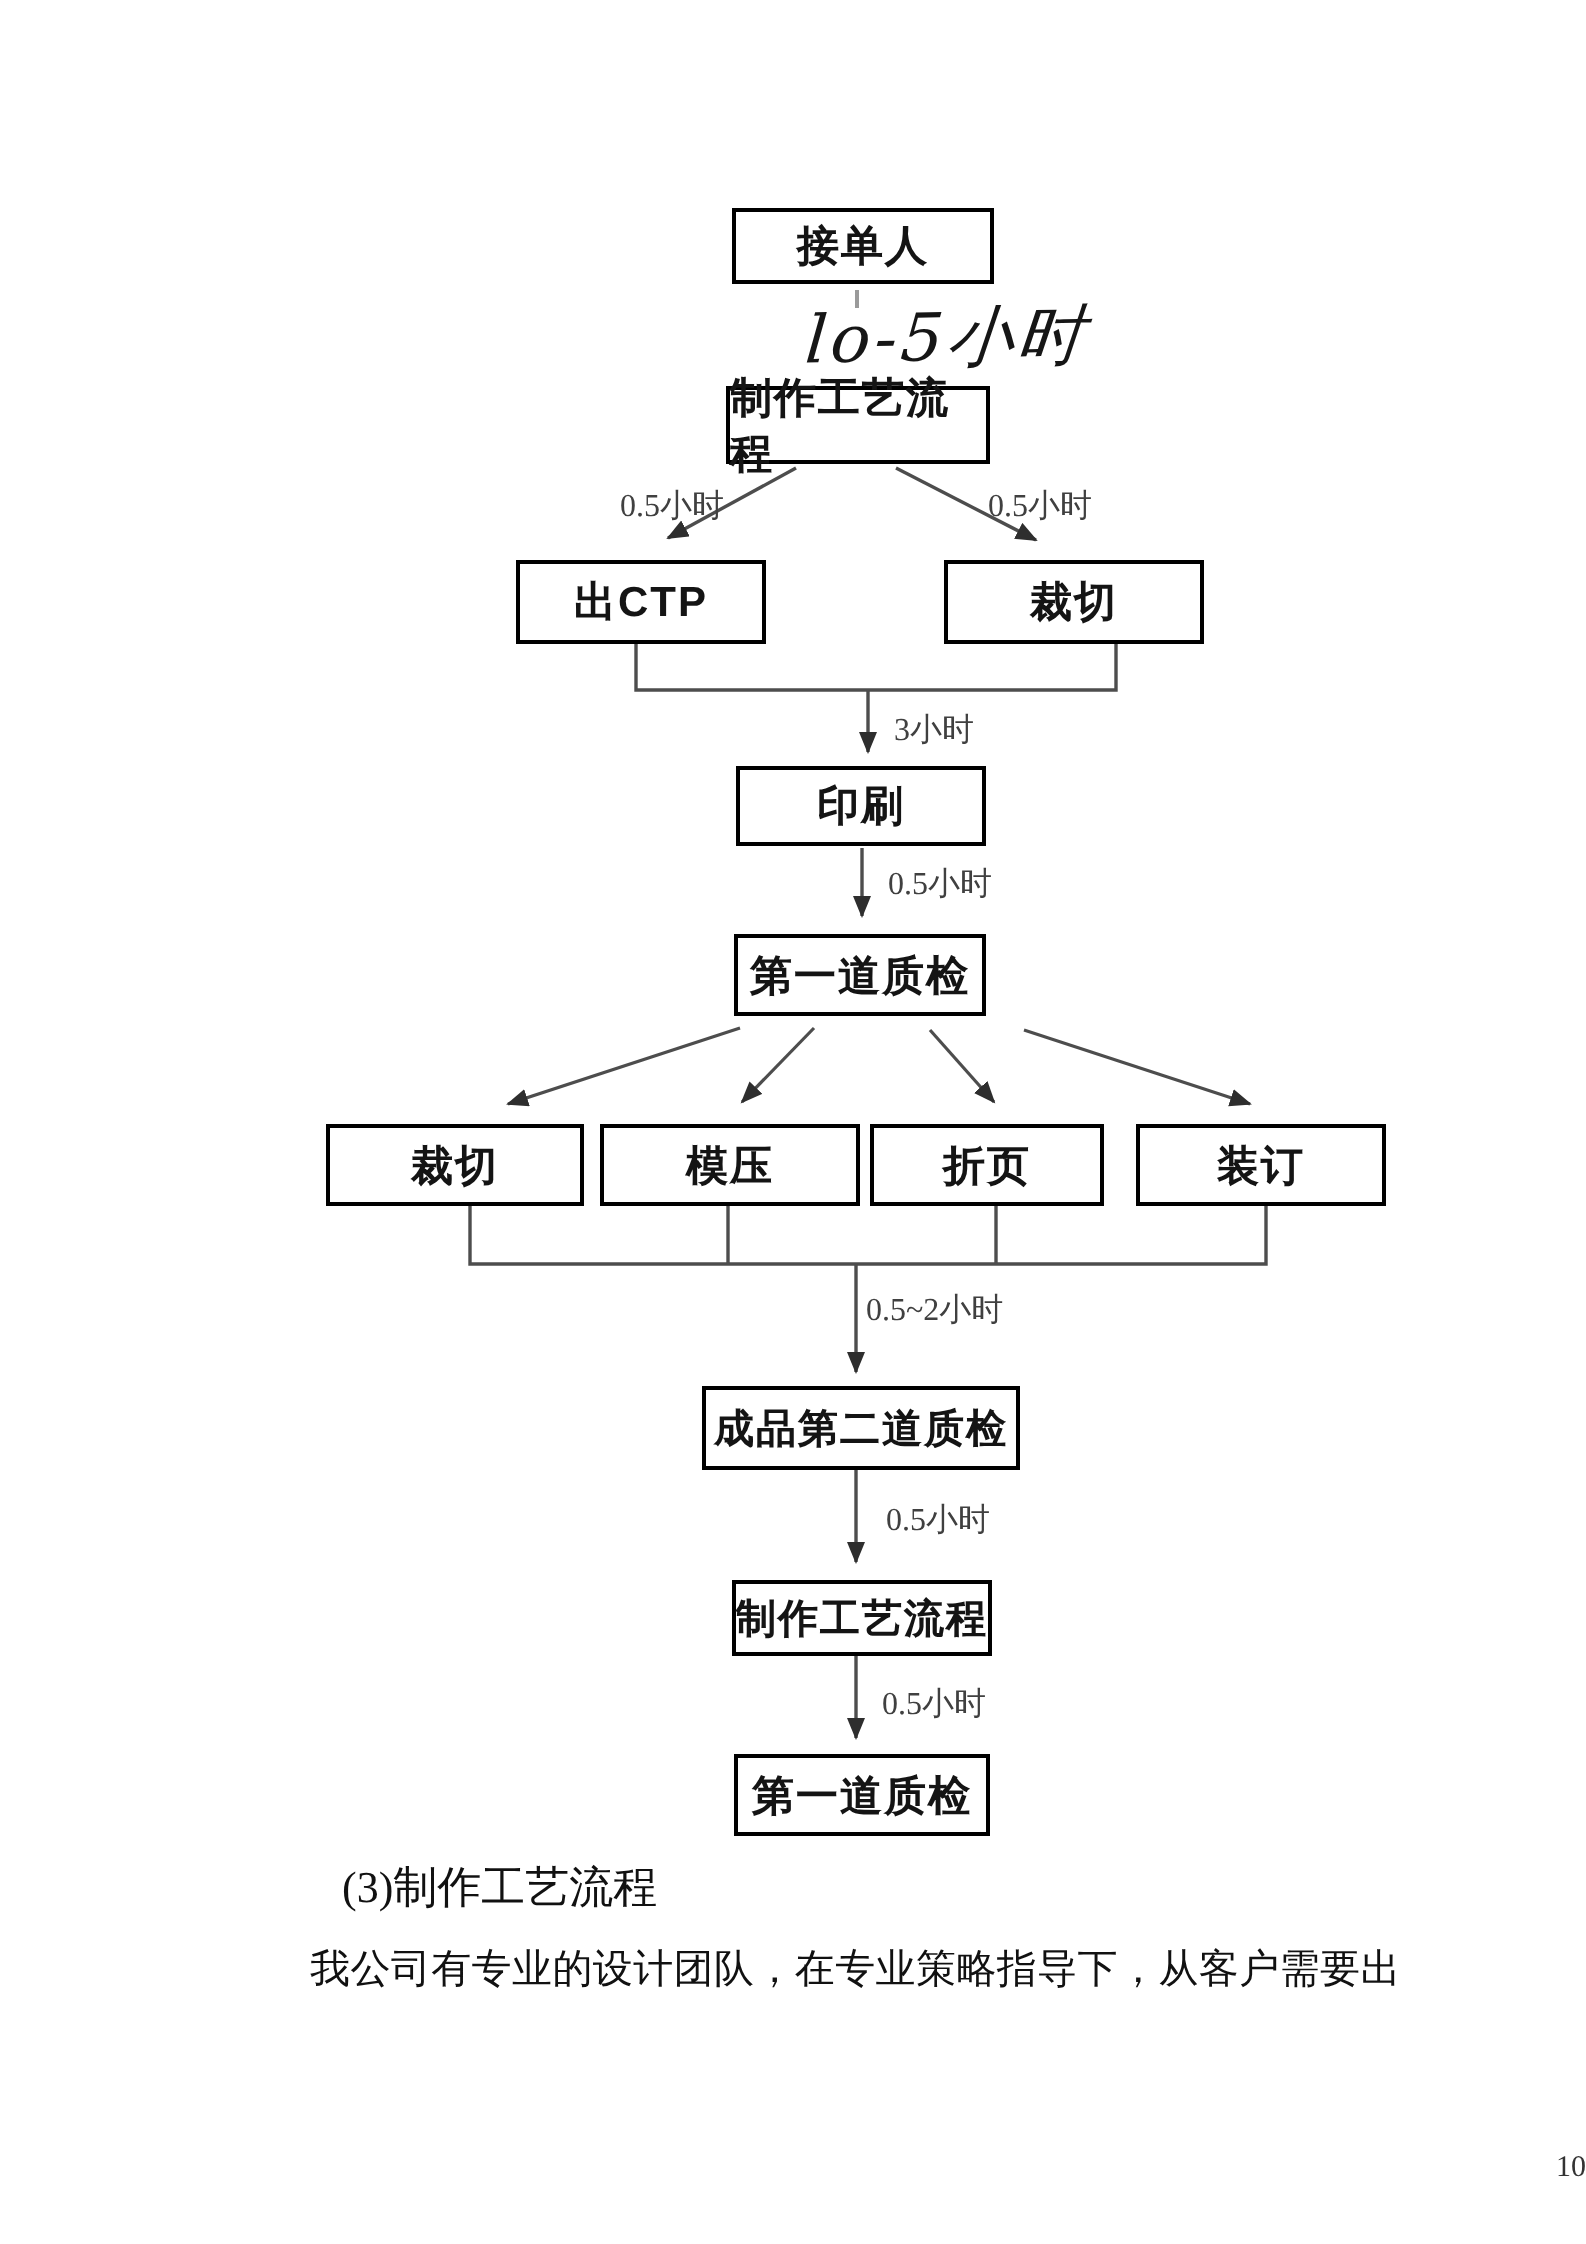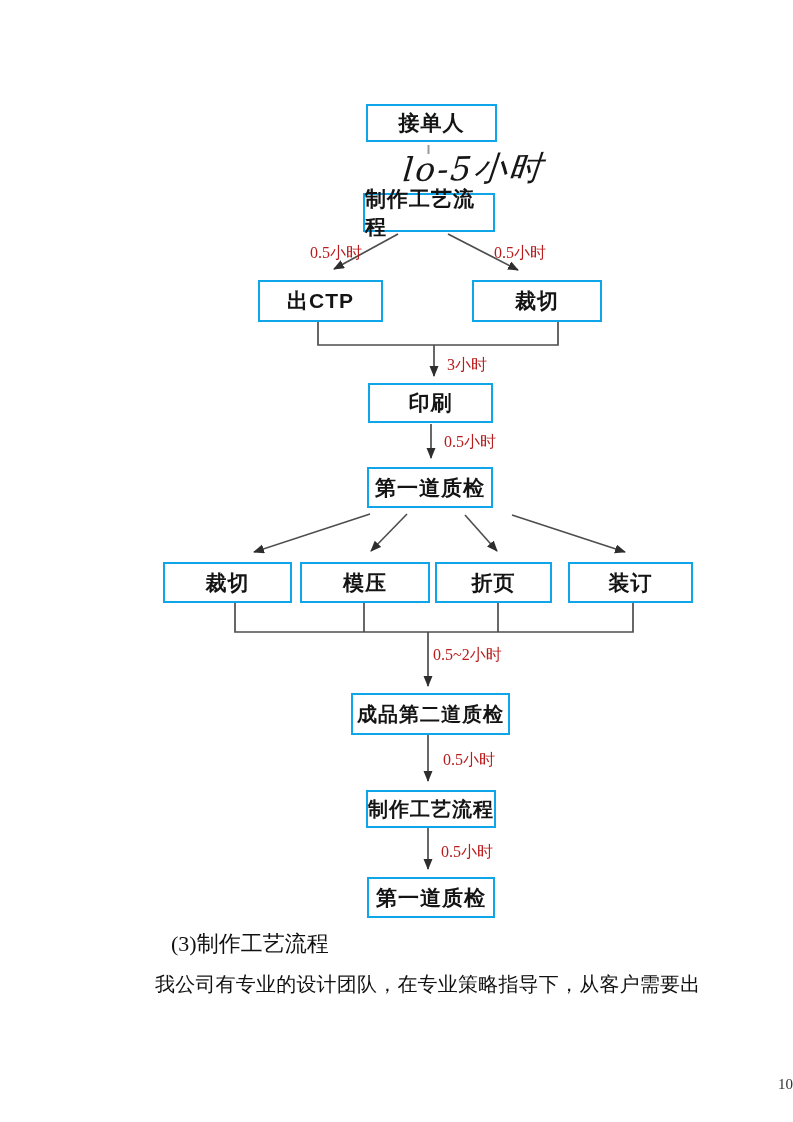--- a/index.html
+++ b/index.html
@@ -14,7 +14,7 @@
   .fbox{
     position:absolute;
     background:#ffffff;
-    border:2px solid #0ea5e9;
+    border:2px solid #000000;
     display:flex;align-items:center;justify-content:center;
     font-family:"Liberation Sans","DejaVu Sans",sans-serif;
     font-weight:700;

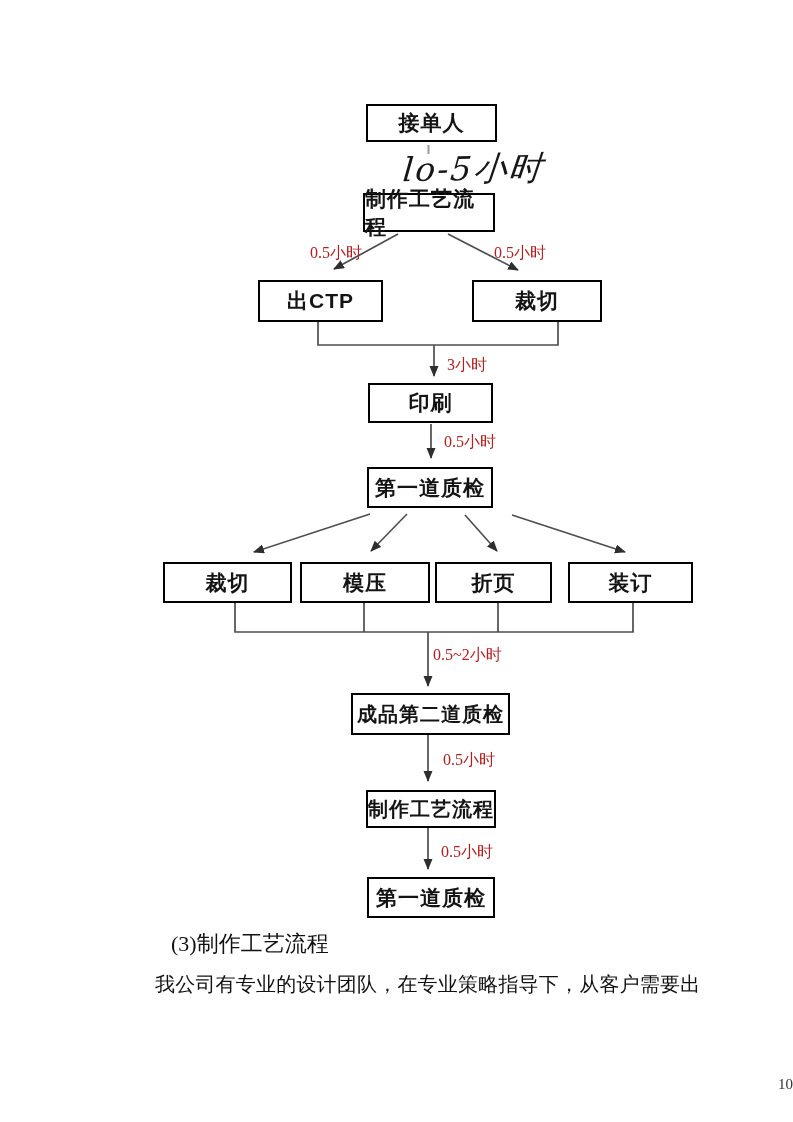--- a/index.html
+++ b/index.html
@@ -27,7 +27,7 @@
     position:absolute;
     font-family:"Liberation Serif","DejaVu Serif",serif;
     font-size:16px;
-    color:#b91c1c;
+    color:#404040;
     white-space:nowrap;
   }
   .handwritten{

